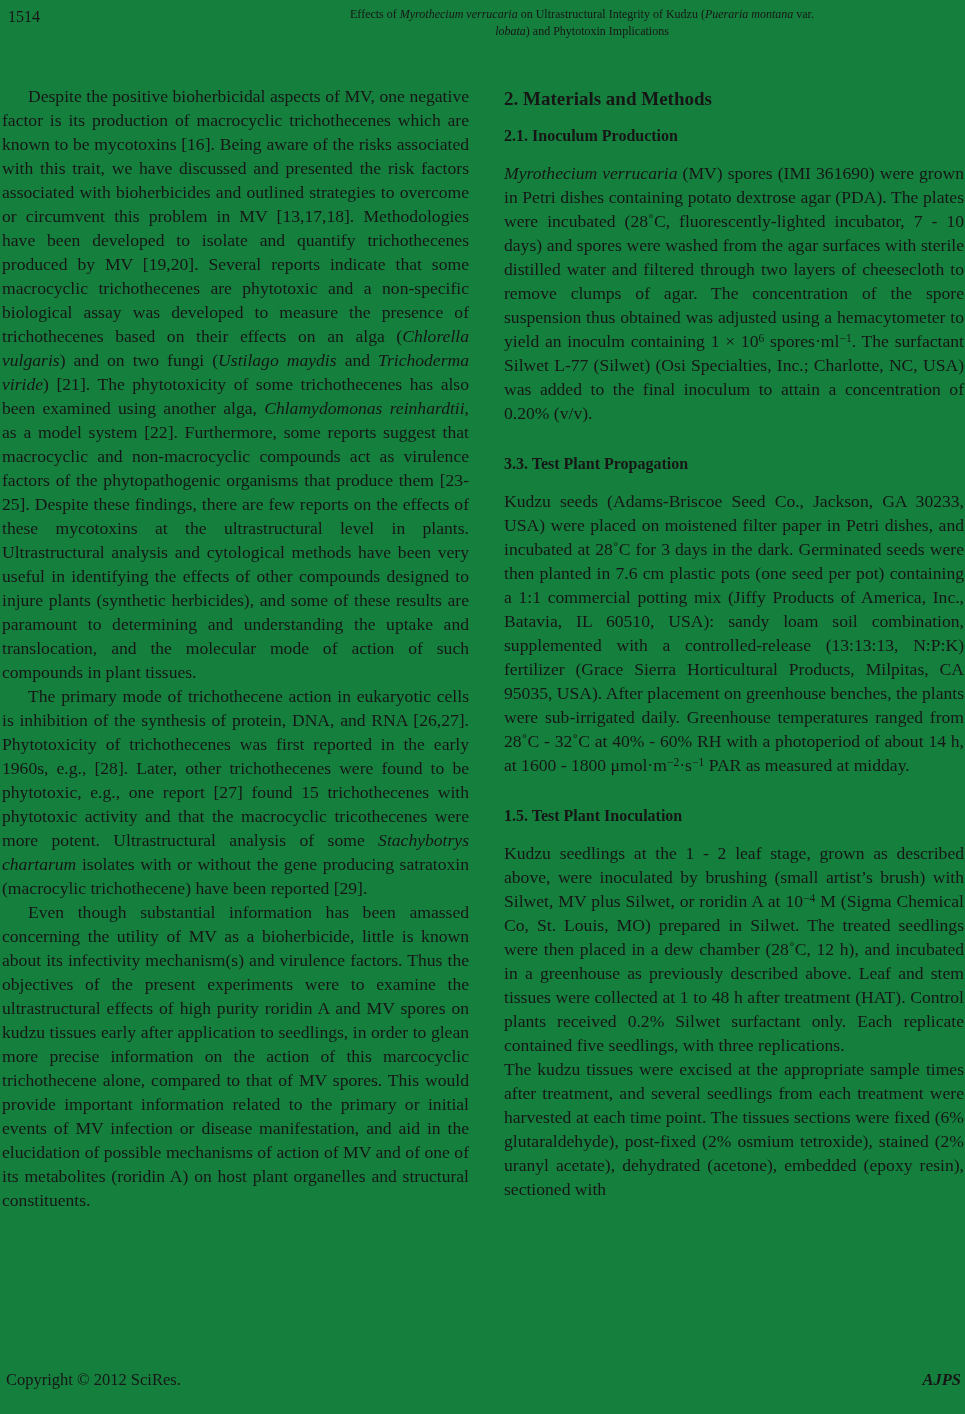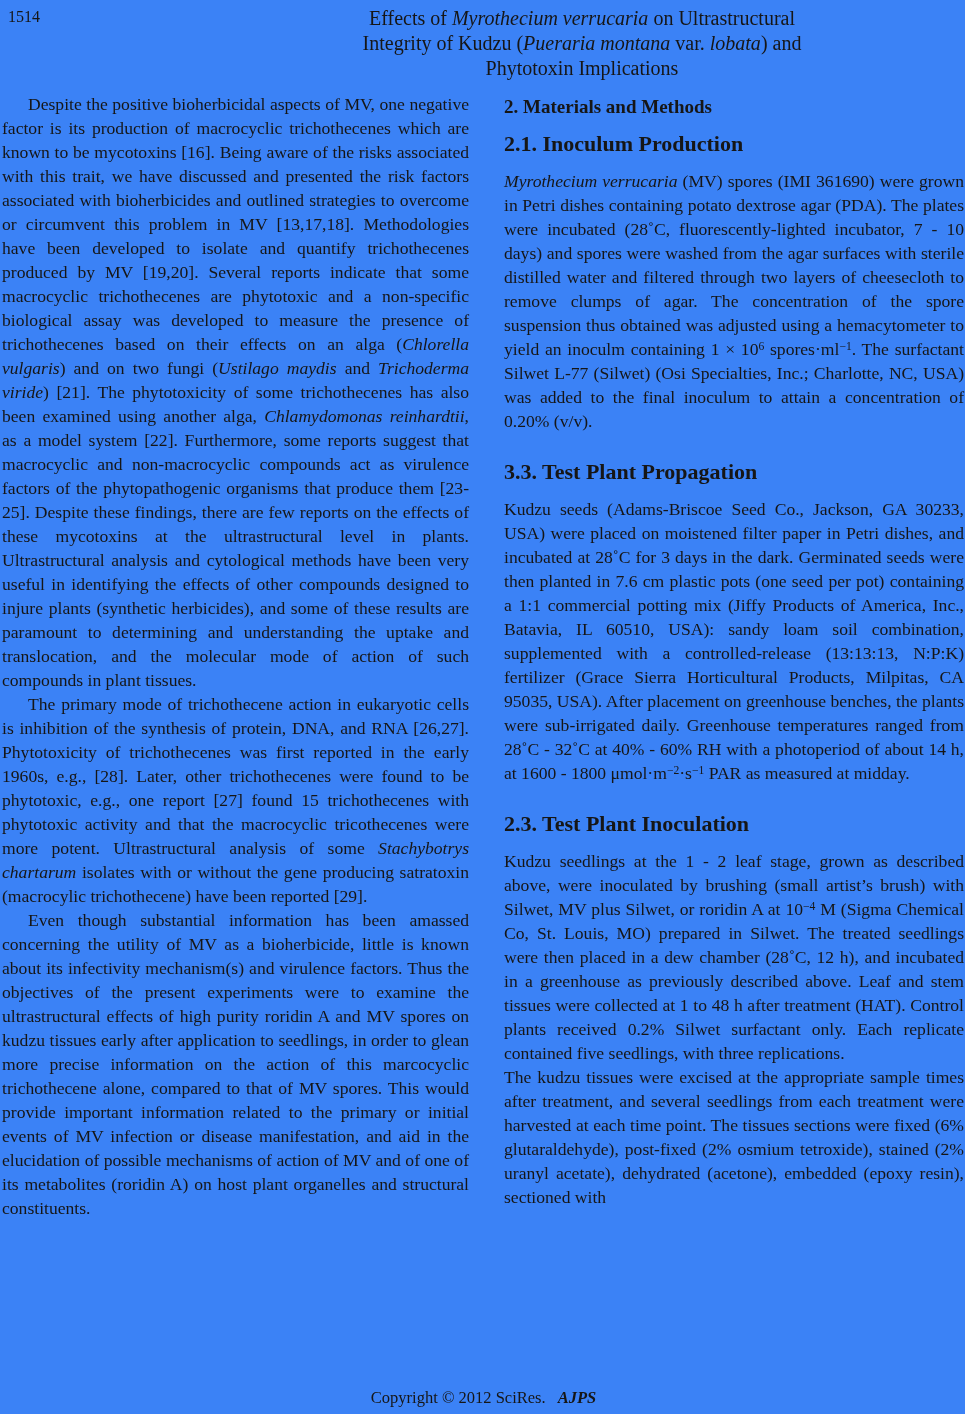--- a/index.html
+++ b/index.html
@@ -6,7 +6,7 @@
   .page {
     width: 965px; height: 1414px;
     position: relative;
-    background: #3b82f6;
+    background: #15803d;
     color: #161616;
     font-family: "Liberation Serif", "DejaVu Serif", serif;
     box-sizing: border-box;

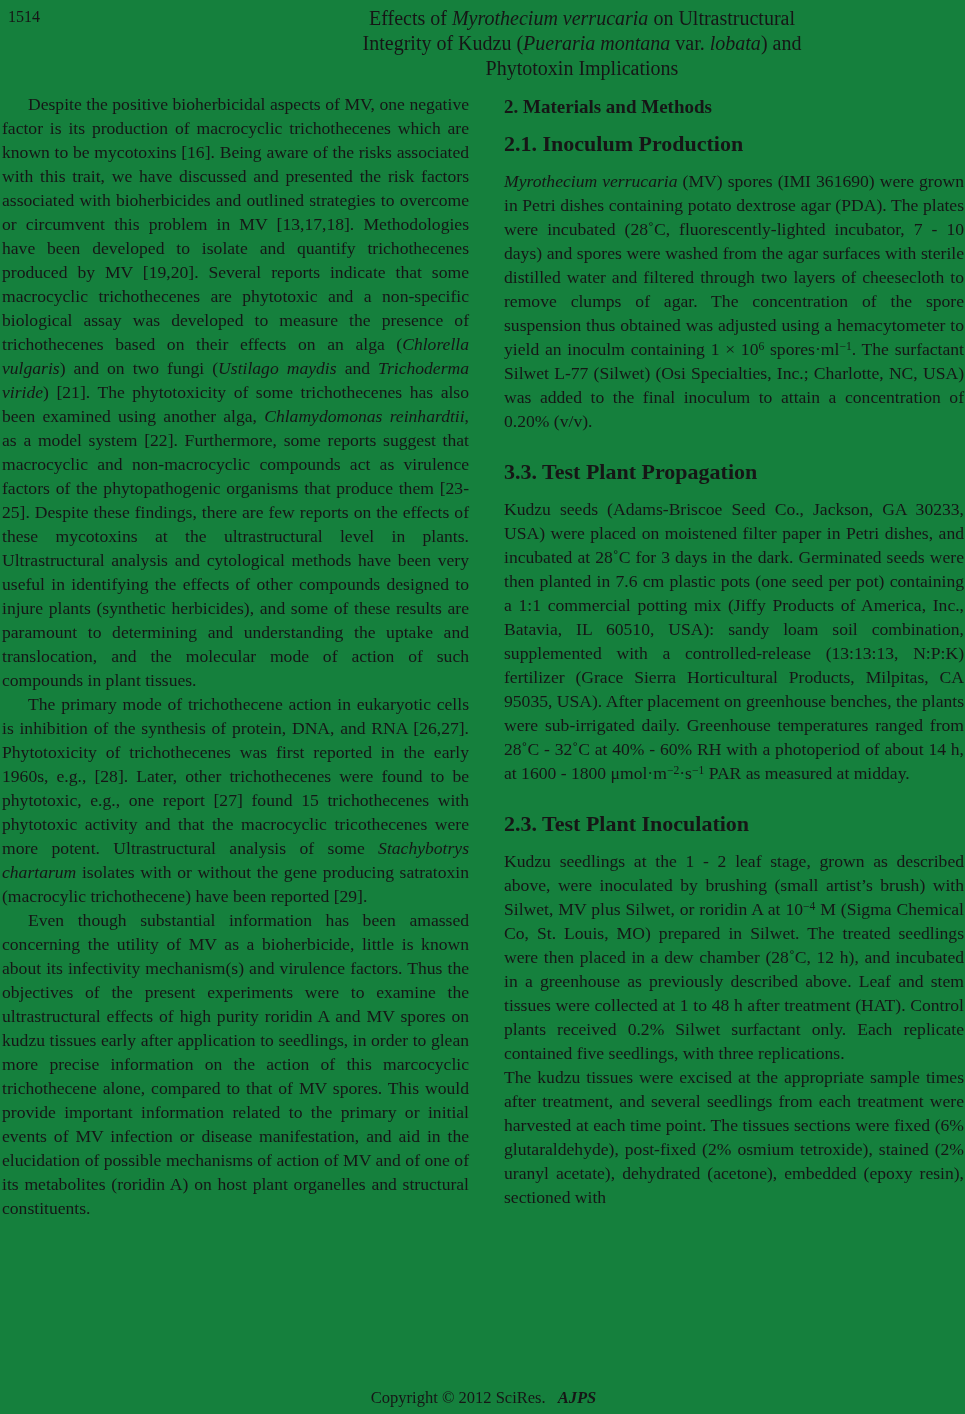--- a/index.html
+++ b/index.html
@@ -22,7 +22,7 @@
     position: absolute; left: 342px; top: 0;
     width: 476px;
     text-align: center;
-    font-size: 20px; line-height: 25px;
+    font-size: 12px; line-height: 17px;
   }
   .columns { display: flex; gap: 35px; margin-top: 28px; }
   .col { box-sizing: border-box; }

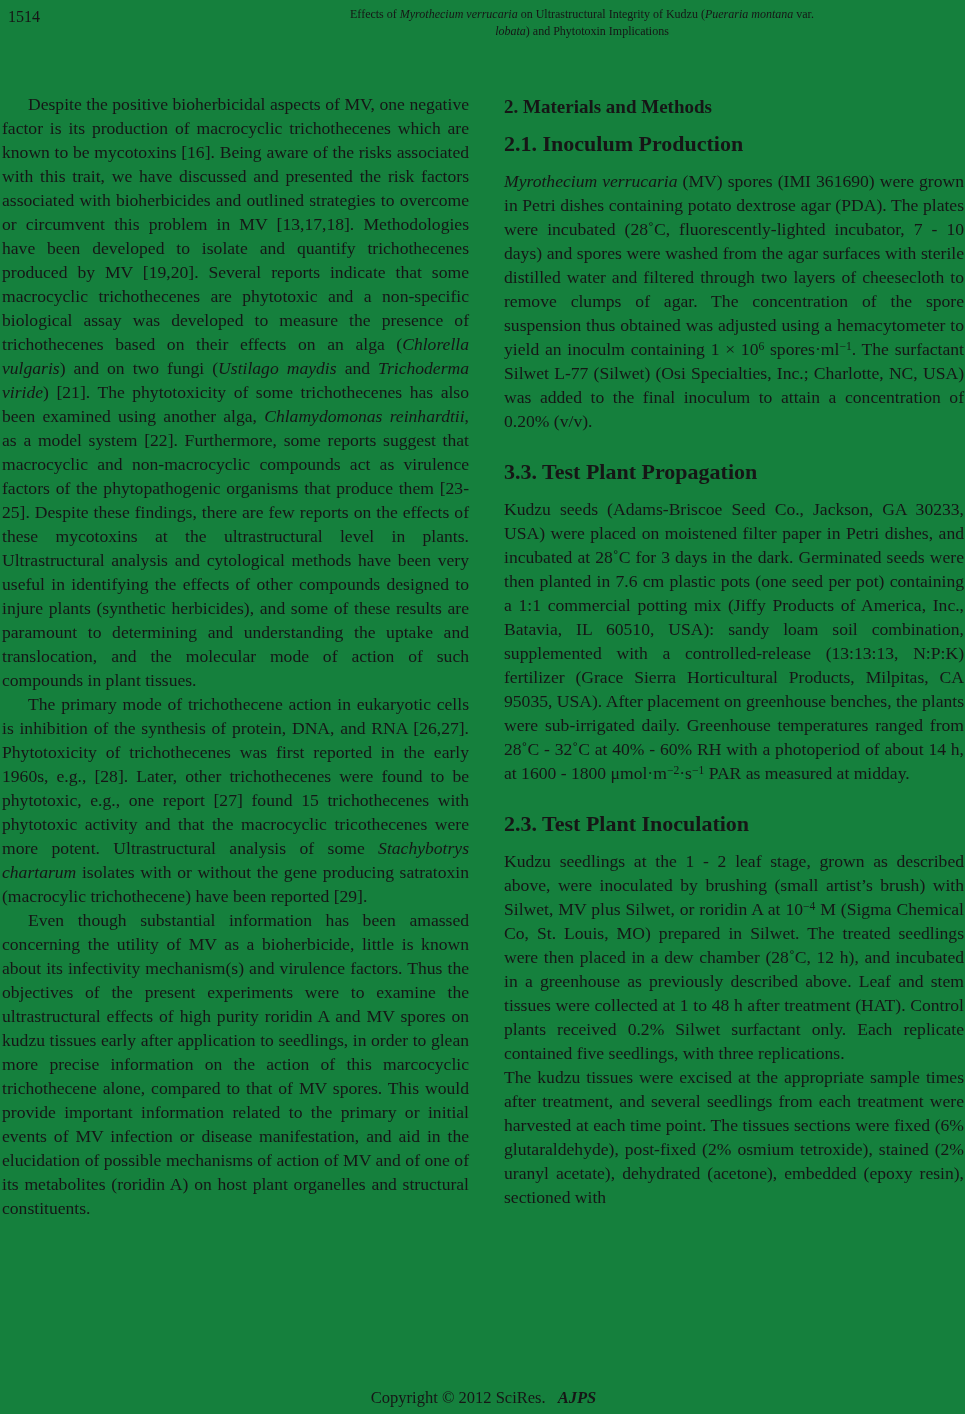--- a/index.html
+++ b/index.html
@@ -24,7 +24,7 @@
     text-align: center;
     font-size: 12px; line-height: 17px;
   }
-  .columns { display: flex; gap: 35px; margin-top: 28px; }
+  .columns { display: flex; gap: 35px; margin-top: 20px; }
   .col { box-sizing: border-box; }
   .col-left  { width: 467px; }
   .col-right { width: 460px; }

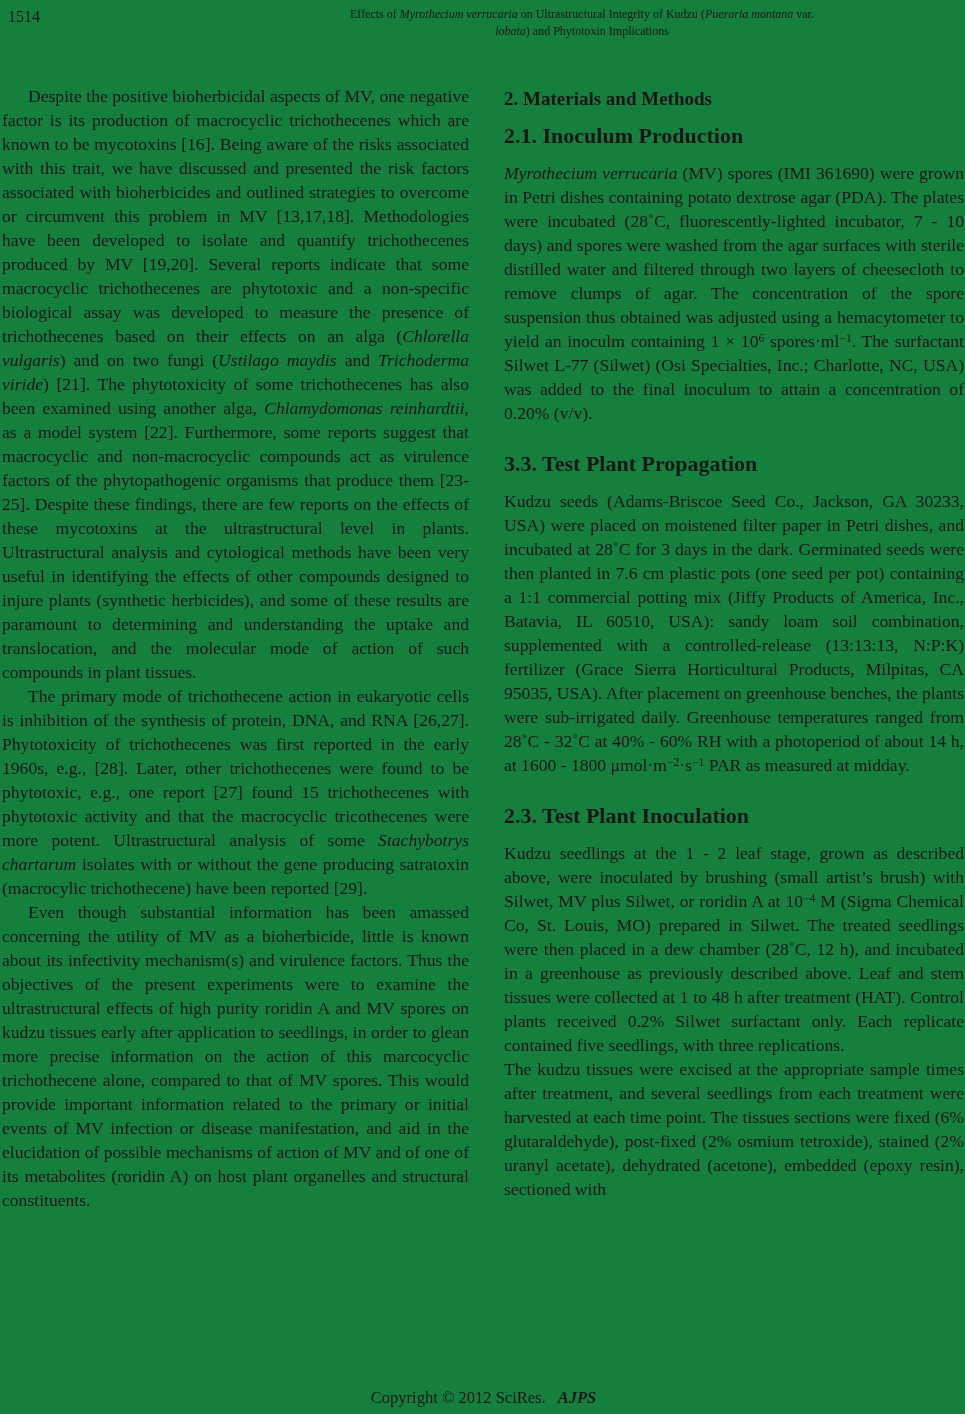--- a/index.html
+++ b/index.html
@@ -38,7 +38,7 @@
     font-weight: bold; margin: 2px 0 12px 0;
   }
   .h2 {
-    font-size: 22px; line-height: 24px;
+    font-size: 16px; line-height: 24px;
     font-weight: bold; margin: 27px 0 13px 0;
   }
   .h1 + .h2 { margin-top: 12px; }

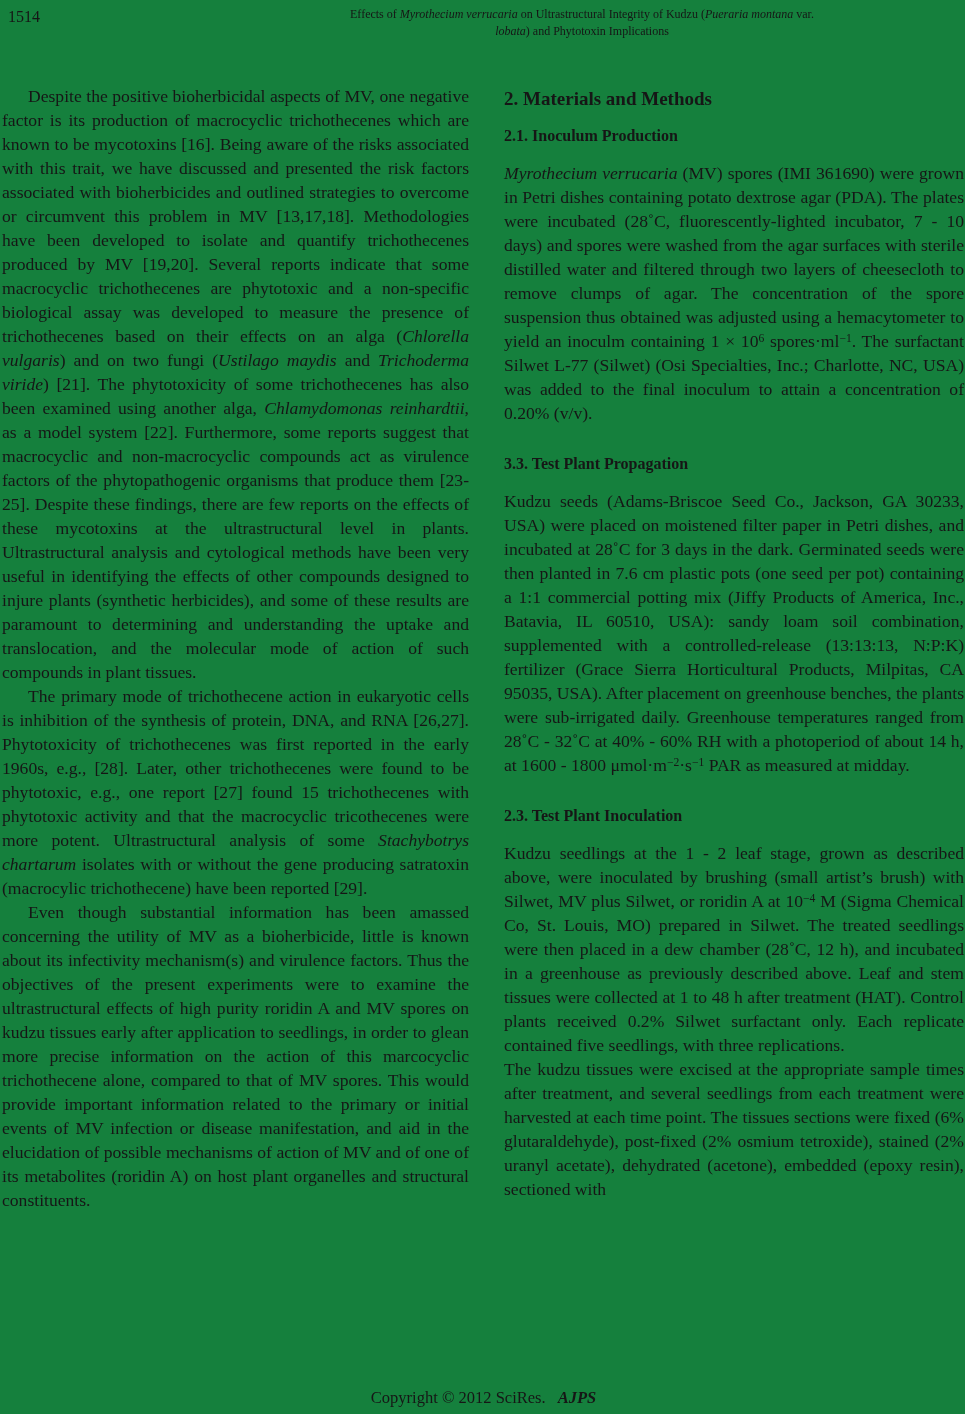--- a/index.html
+++ b/index.html
@@ -78,7 +78,7 @@
         <p class="para"><i>Myrothecium verrucaria</i><span> (MV) spores (IMI 361690) were grown in Petri dishes containing potato dextrose agar (PDA). The plates were incubated (28˚C, fluorescently-lighted incubator, 7 - 10 days) and spores were washed from the agar surfaces with sterile distilled water and filtered through two layers of cheesecloth to remove clumps of agar. The concentration of the spore suspension thus obtained was adjusted using a hemacytometer to yield an inoculm containing 1 × 10</span><sup>6</sup><span> spores·ml</span><sup>−1</sup><span>. The surfactant Silwet L-77 (Silwet) (Osi Specialties, Inc.; Charlotte, NC, USA) was added to the final inoculum to attain a concentration of 0.20% (v/v).</span></p>
         <h3 class="h2">3.3. Test Plant Propagation</h3>
         <p class="para"><span>Kudzu seeds (Adams-Briscoe Seed Co., Jackson, GA 30233, USA) were placed on moistened filter paper in Petri dishes, and incubated at 28˚C for 3 days in the dark. Germinated seeds were then planted in 7.6 cm plastic pots (one seed per pot) containing a 1:1 commercial potting mix (Jiffy Products of America, Inc., Batavia, IL 60510, USA): sandy loam soil combination, supplemented with a controlled-release (13:13:13, N:P:K) fertilizer (Grace Sierra Horticultural Products, Milpitas, CA 95035, USA). After placement on greenhouse benches, the plants were sub-irrigated daily. Greenhouse temperatures ranged from 28˚C - 32˚C at 40% - 60% RH with a photoperiod of about 14 h, at 1600 - 1800 μmol·m</span><sup>−2</sup><span>·s</span><sup>−1</sup><span> PAR as measured at midday.</span></p>
-        <h3 class="h2">2.3. Test Plant Inoculation</h3>
+        <h3 class="h2">1.5. Test Plant Inoculation</h3>
         <p class="para"><span>Kudzu seedlings at the 1 - 2 leaf stage, grown as described above, were inoculated by brushing (small artist’s brush) with Silwet, MV plus Silwet, or roridin A at 10</span><sup>−4</sup><span> M (Sigma Chemical Co, St. Louis, MO) prepared in Silwet. The treated seedlings were then placed in a dew chamber (28˚C, 12 h), and incubated in a greenhouse as previously described above. Leaf and stem tissues were collected at 1 to 48 h after treatment (HAT). Control plants received 0.2% Silwet surfactant only. Each replicate contained five seedlings, with three replications.</span></p>
         <p class="para"><span>The kudzu tissues were excised at the appropriate sample times after treatment, and several seedlings from each treatment were harvested at each time point. The tissues sections were fixed (6% glutaraldehyde), post-fixed (2% osmium tetroxide), stained (2% uranyl acetate), dehydrated (acetone), embedded (epoxy resin), sectioned with</span></p>
       </div>

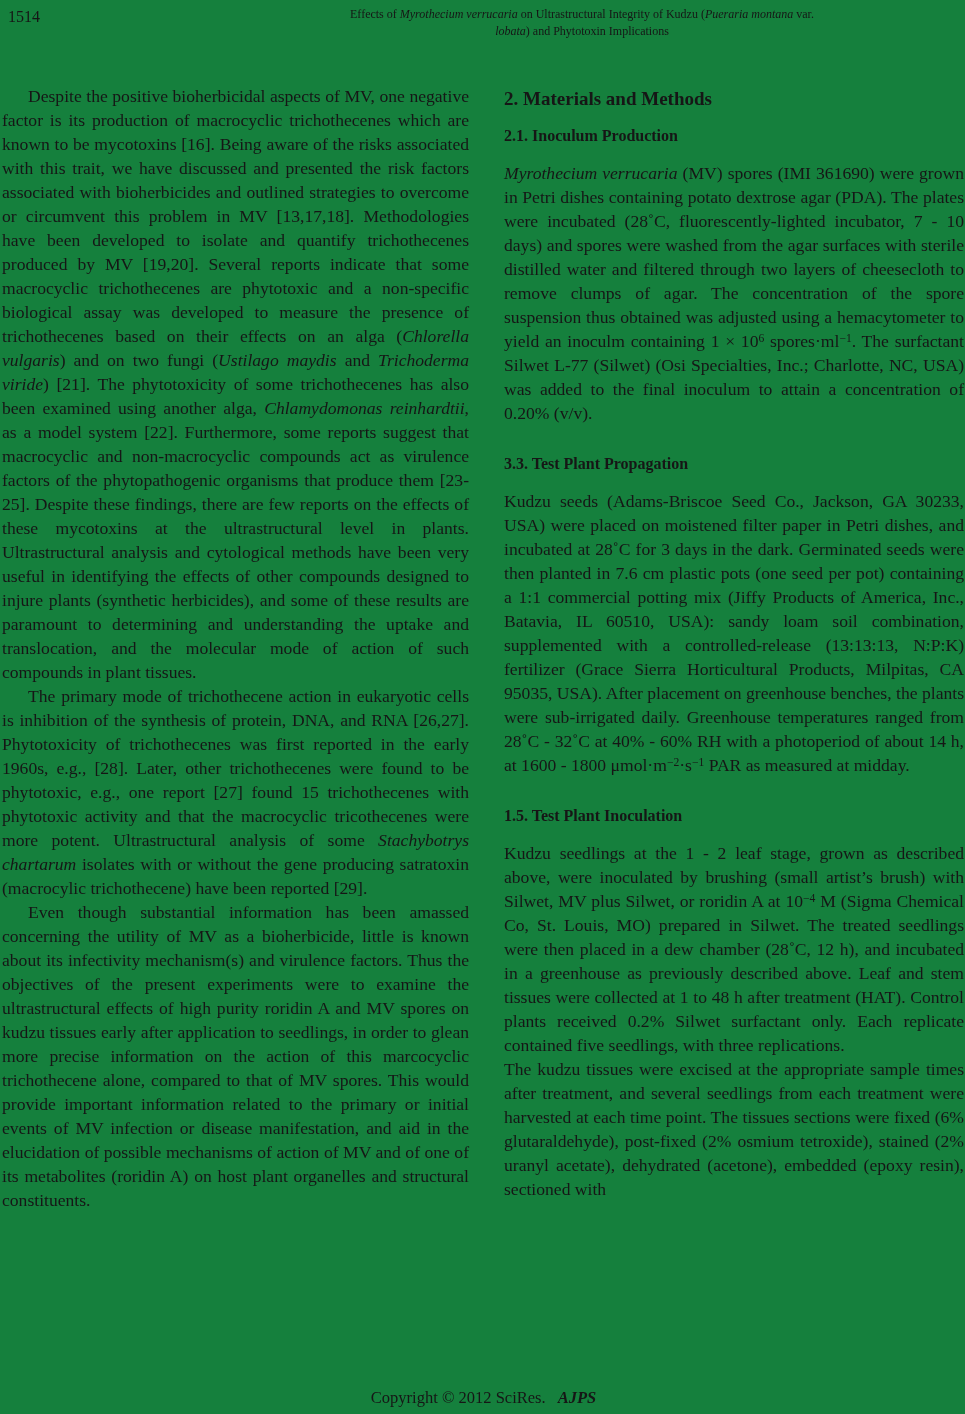--- a/index.html
+++ b/index.html
@@ -48,9 +48,9 @@
   }
   i { font-style: italic; }
   .footer {
-    position: absolute; left: 0; right: 0; bottom: 6px;
+    position: absolute; left: 0; right: 0; bottom: 24px;
     padding: 0 4px 0 6px;
-    display: flex; justify-content: center; align-items: baseline;
+    display: flex; justify-content: space-between; align-items: baseline;
     font-size: 16.5px;
     gap: 12px;
   }

